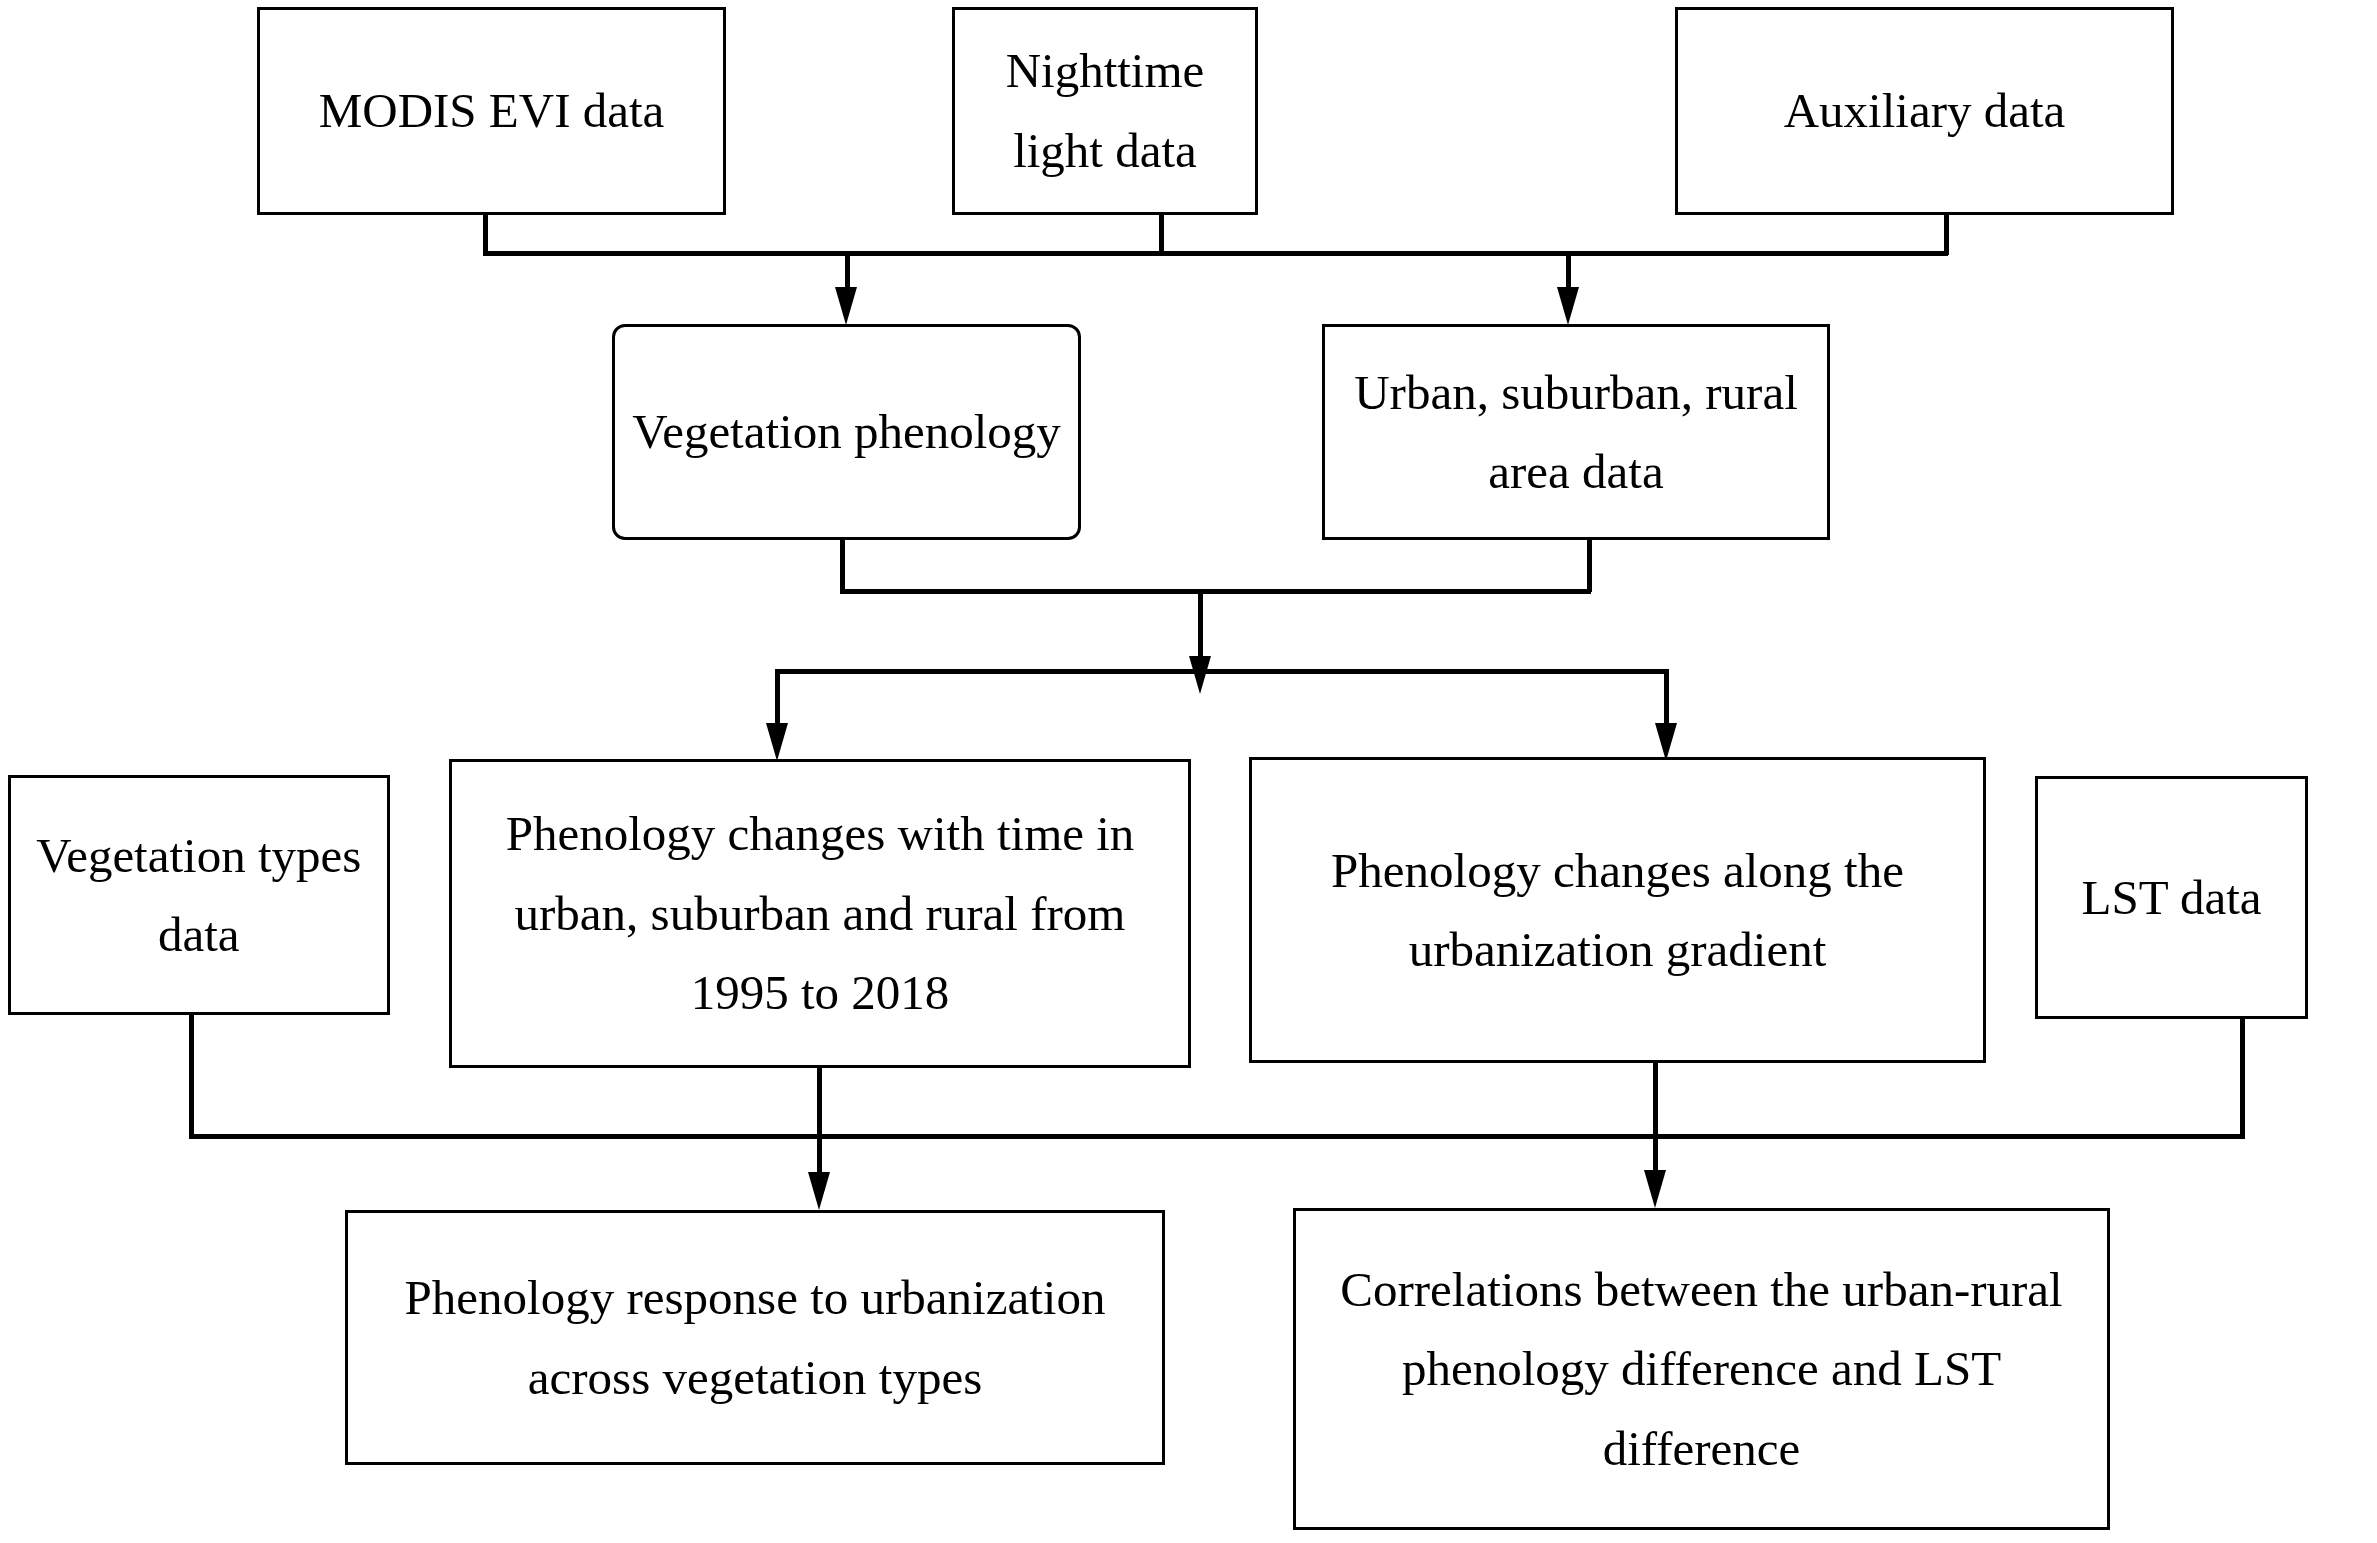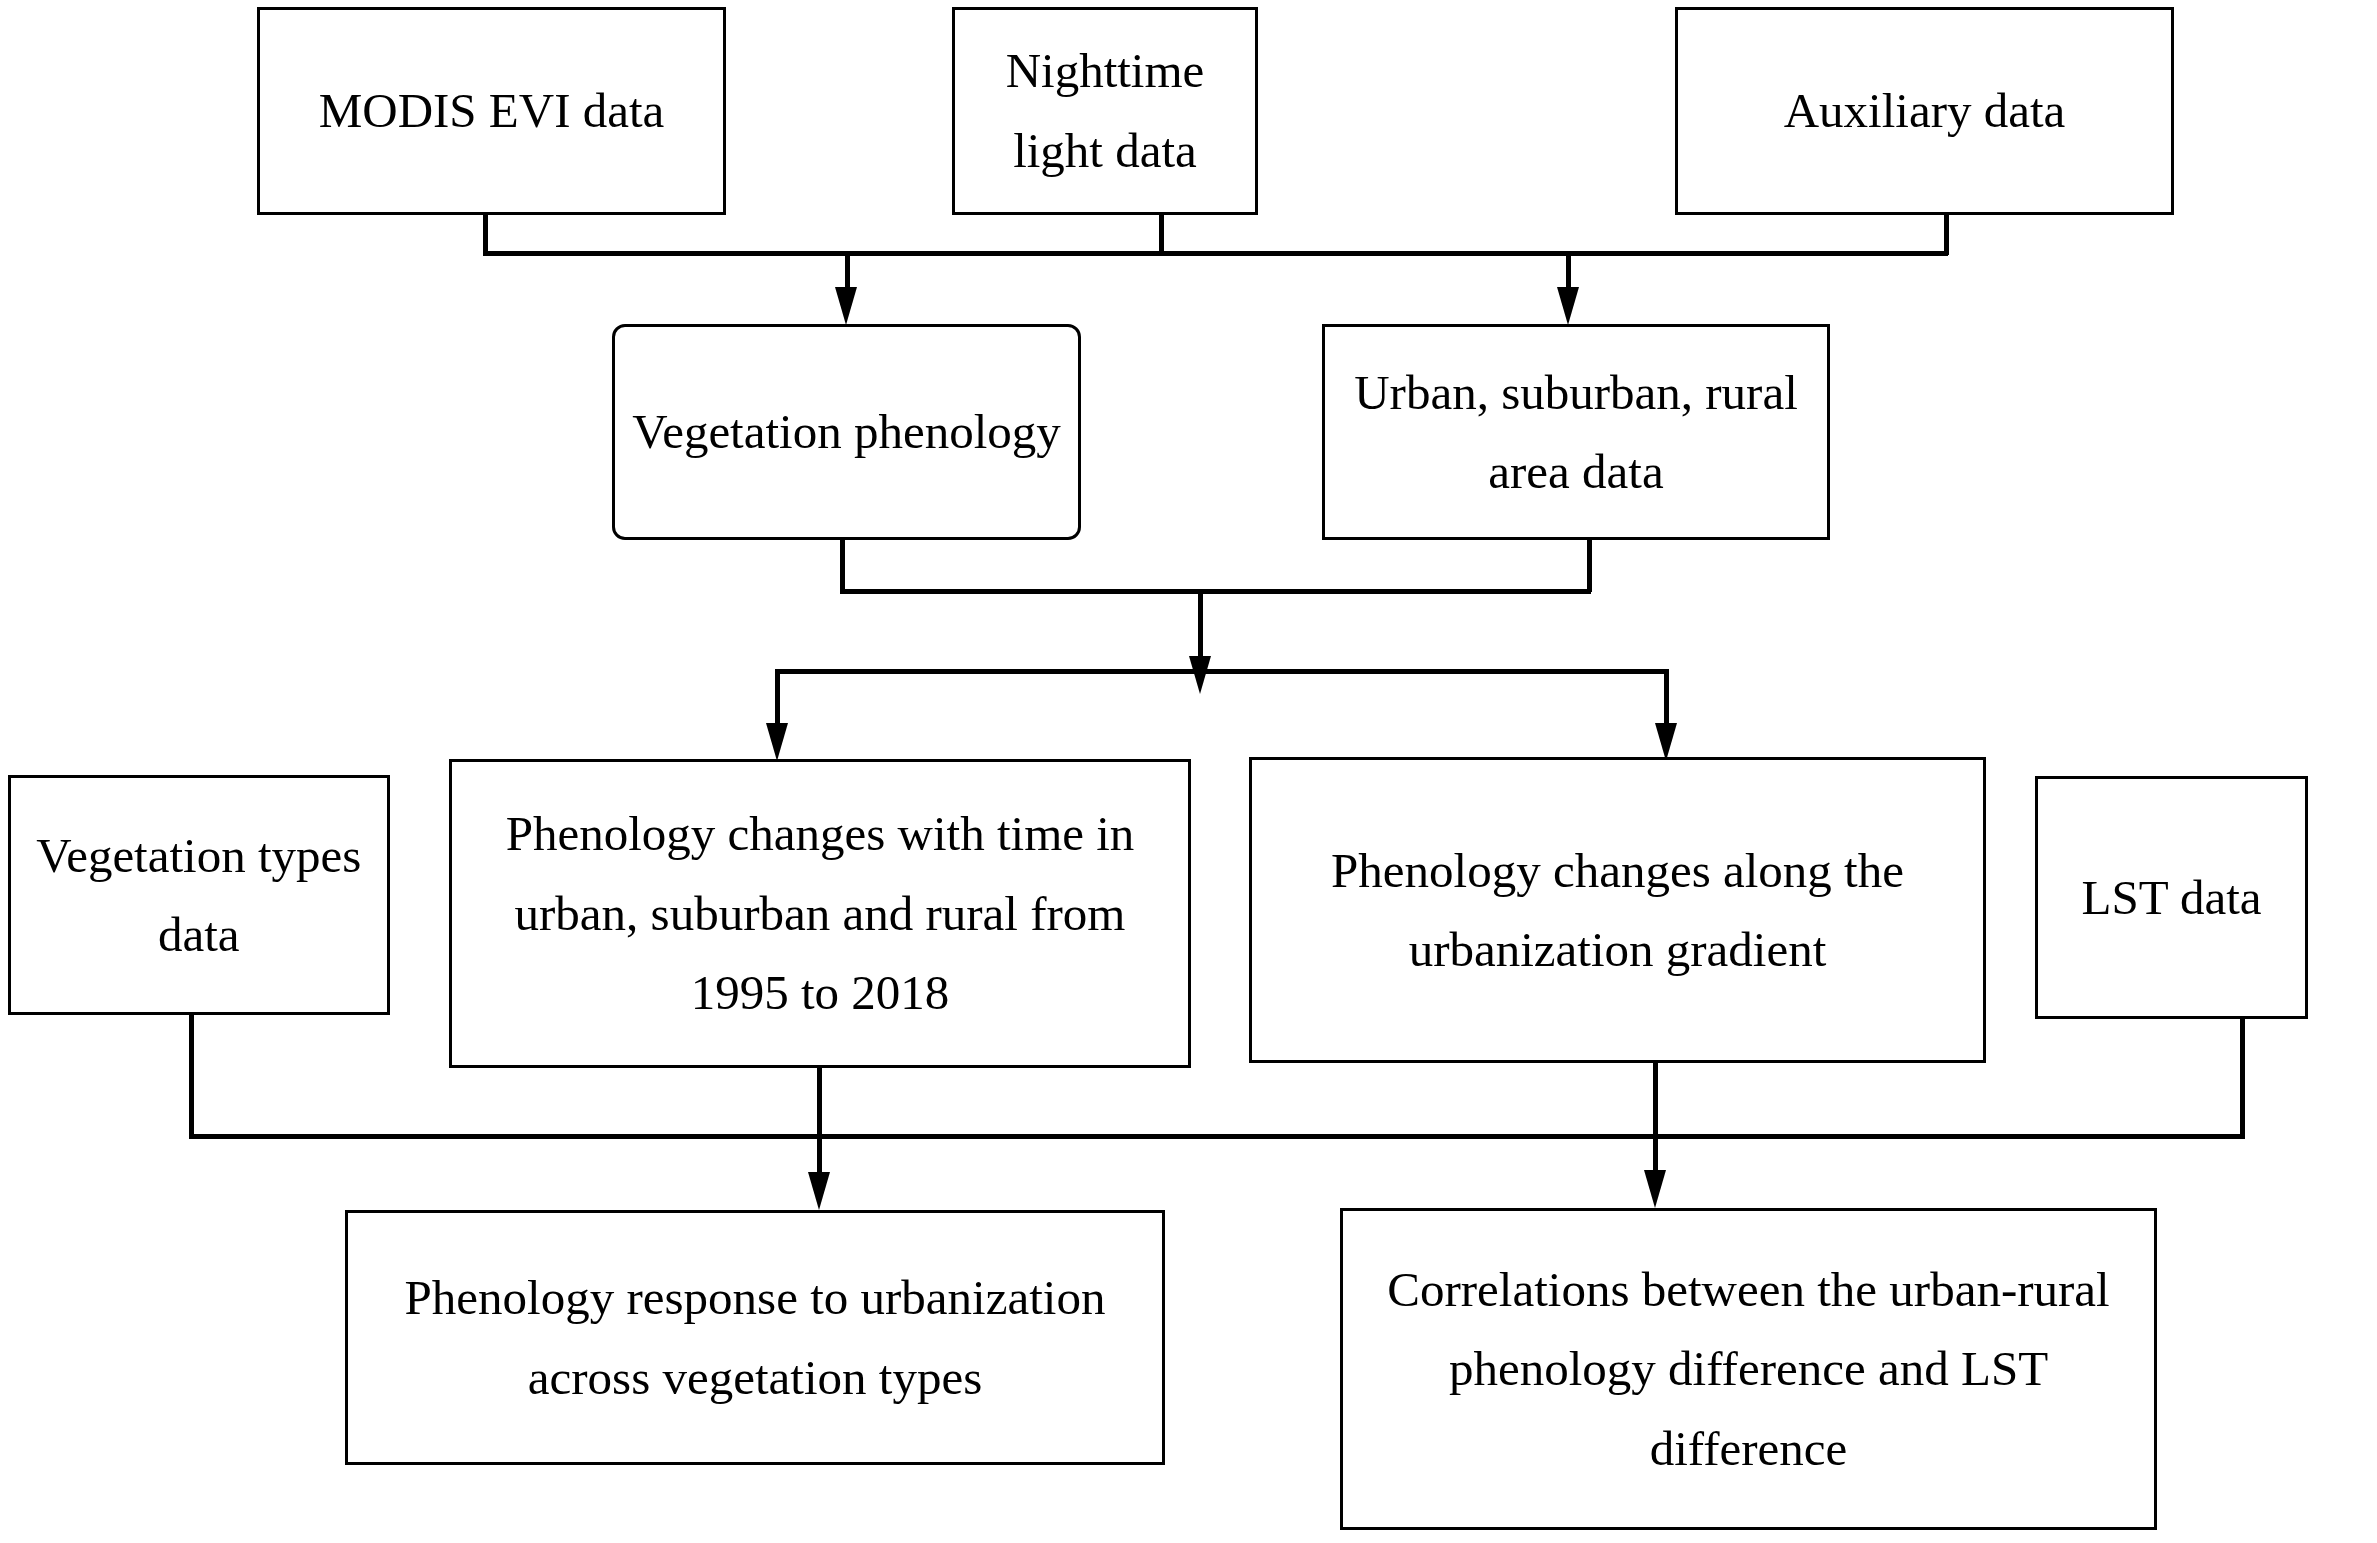--- a/index.html
+++ b/index.html
@@ -100,7 +100,7 @@
     <span class="label">Phenology response to urbanization across vegetation types</span>
   </div>
 
-  <div class="node" style="left:1340px; top:1208px; width:817px; height:322px;">
+  <div class="node" style="left:1293px; top:1208px; width:817px; height:322px;">
     <span class="label">Correlations between the urban-rural phenology difference and LST difference</span>
   </div>
 

